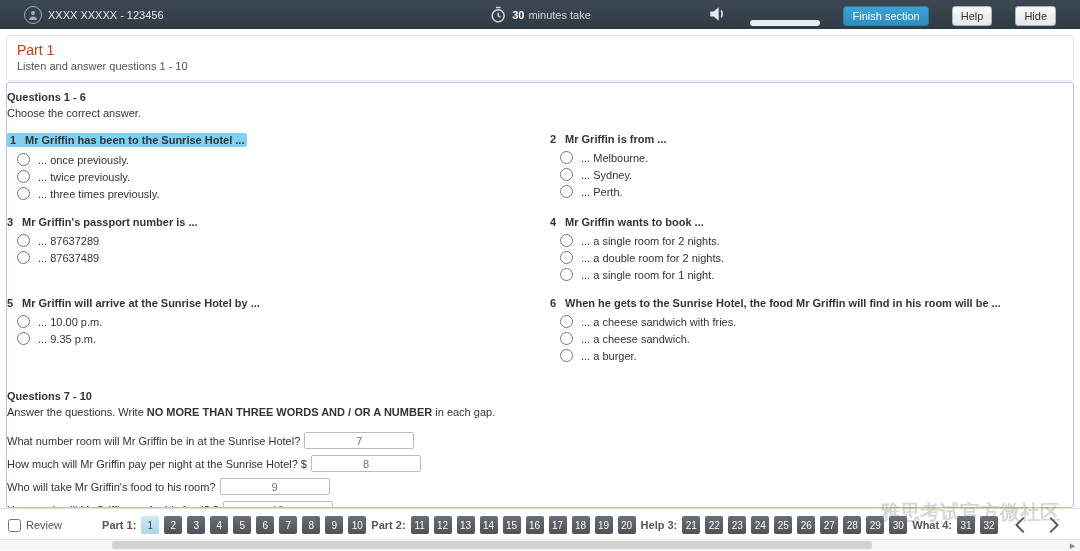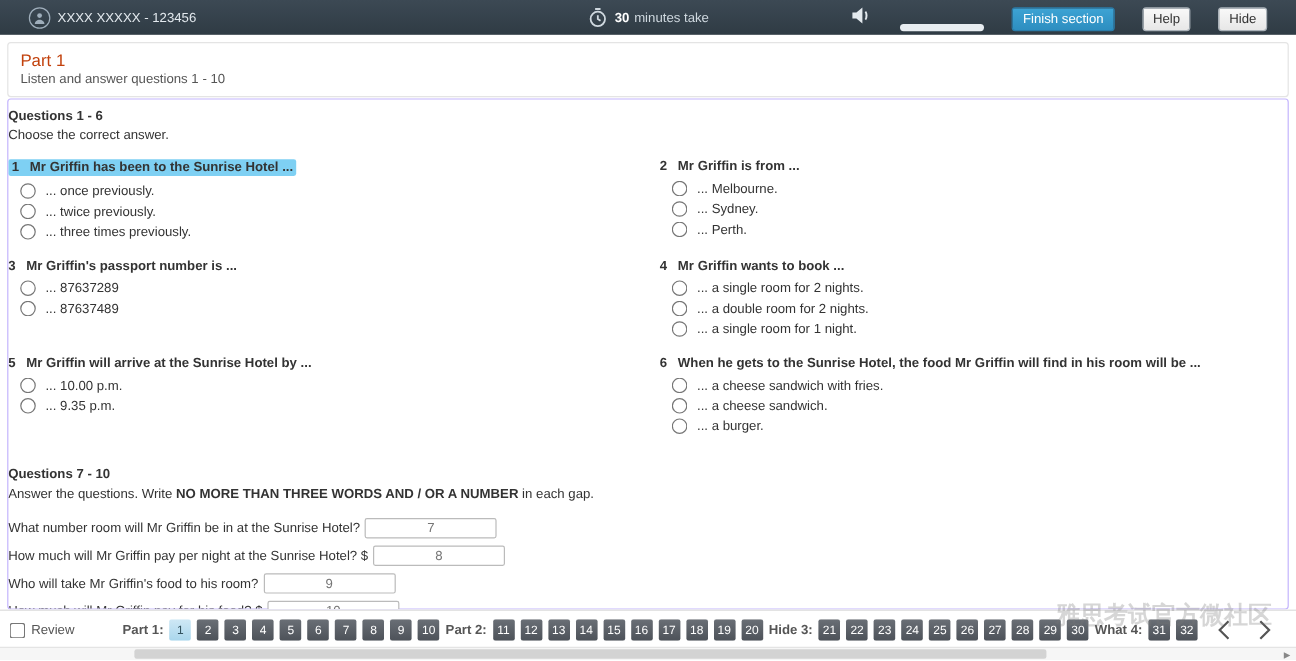--- a/index.html
+++ b/index.html
@@ -244,7 +244,7 @@
         <span class="nbox">18</span>
         <span class="nbox">19</span>
         <span class="nbox">20</span>
-        <span class="part-label">Hide 3:</span>
+        <span class="part-label">Help 3:</span>
         <span class="nbox">21</span>
         <span class="nbox">22</span>
         <span class="nbox">23</span>

